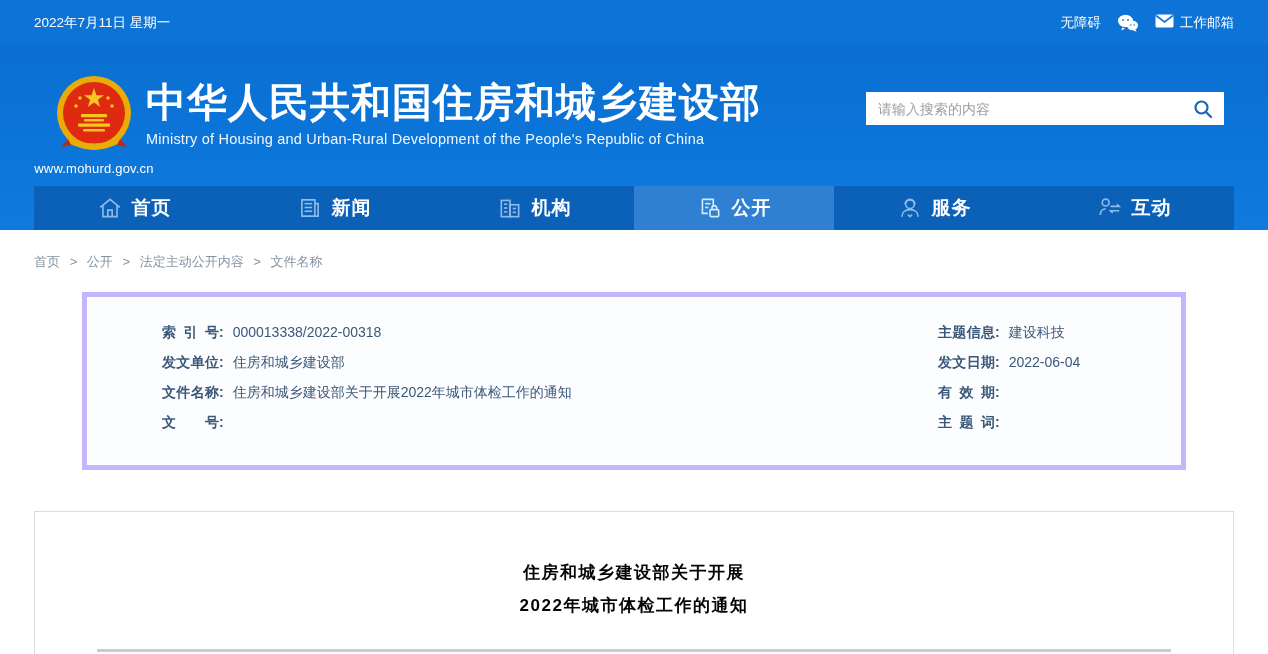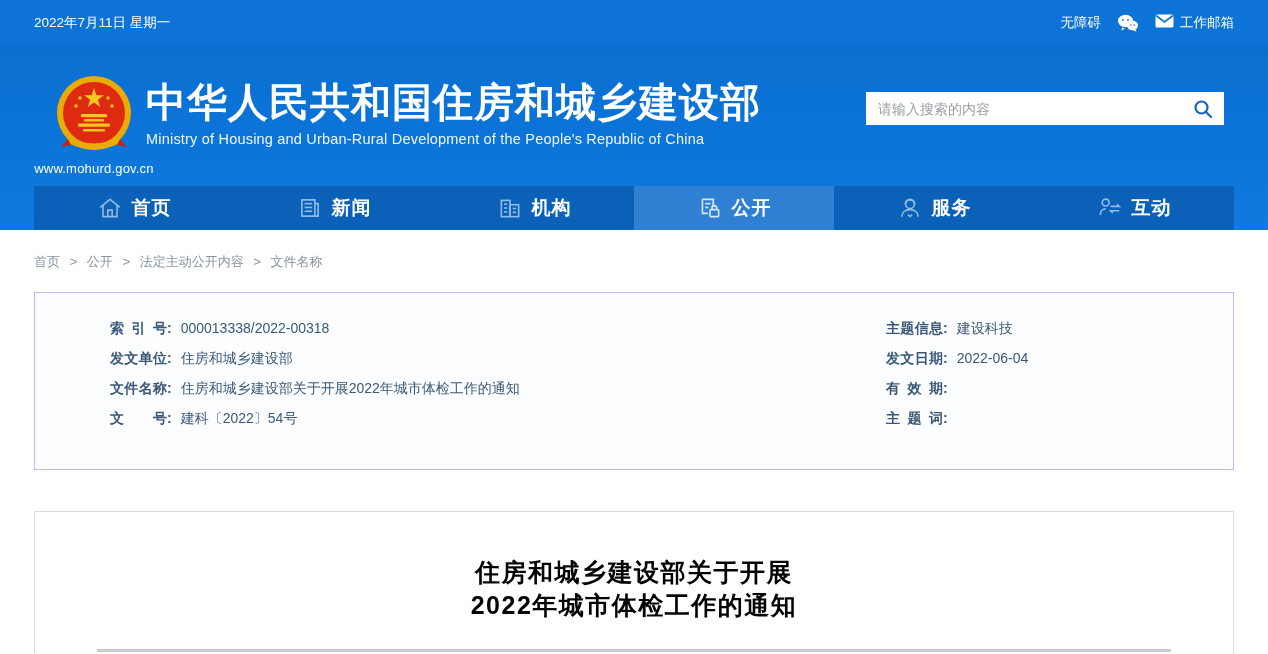--- a/index.html
+++ b/index.html
@@ -47,8 +47,8 @@
   .crumb-sep { margin:0 6px; }
 
   
-  .meta-box { width:1200px; margin:22px auto 0; height:178px; background:#fcfdff;
-    border:1px solid #c4b5fd; display:flex; padding:25px 16px 0 75px; }
+  .meta-box { width:1104px; margin:22px auto 0; height:178px; background:#fcfdff;
+    border:5px solid #c4b5fd; display:flex; padding:25px 16px 0 75px; }
   .meta-col-left { width:776px; }
   .meta-col-right { flex:1; }
   .meta-row { height:30px; line-height:20px; font-size:14px; color:#3b5878; display:flex; }

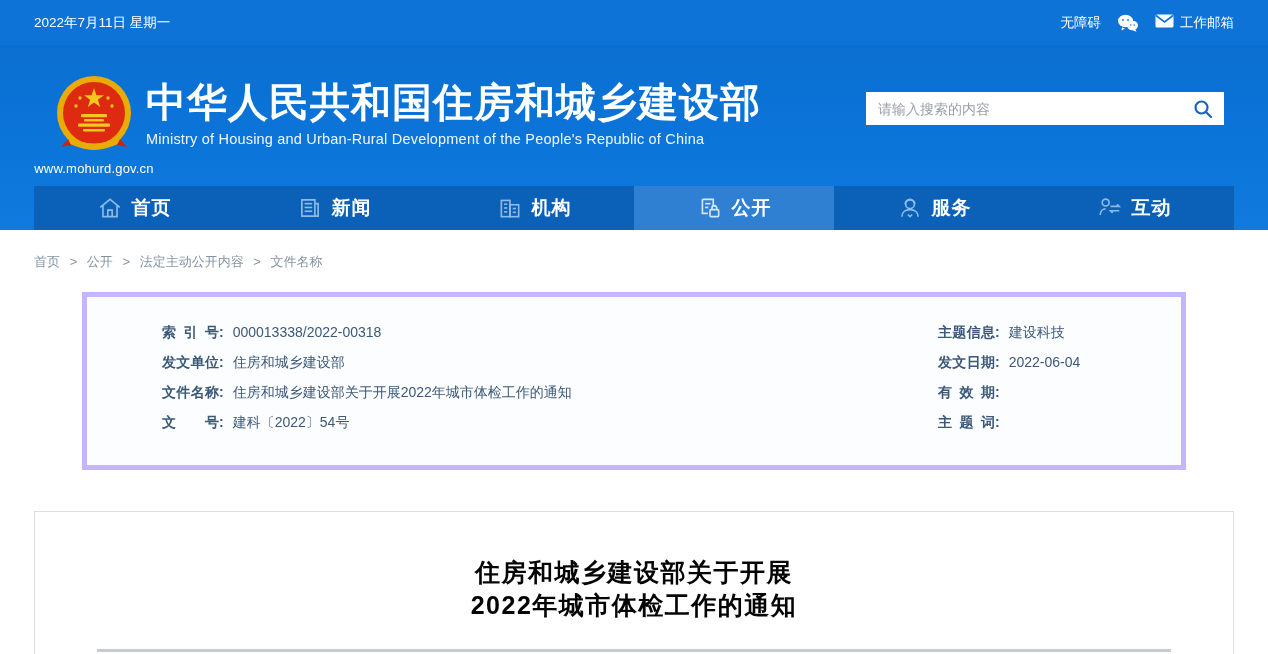--- a/index.html
+++ b/index.html
@@ -227,7 +227,6 @@
     <div class="meta-row">
       <span class="meta-label">文号</span>
         <span class="meta-colon">:</span>
-      <span class="meta-value">建科〔2022〕54号</span>
     </div>
   </div>
   <div class="meta-col-right">

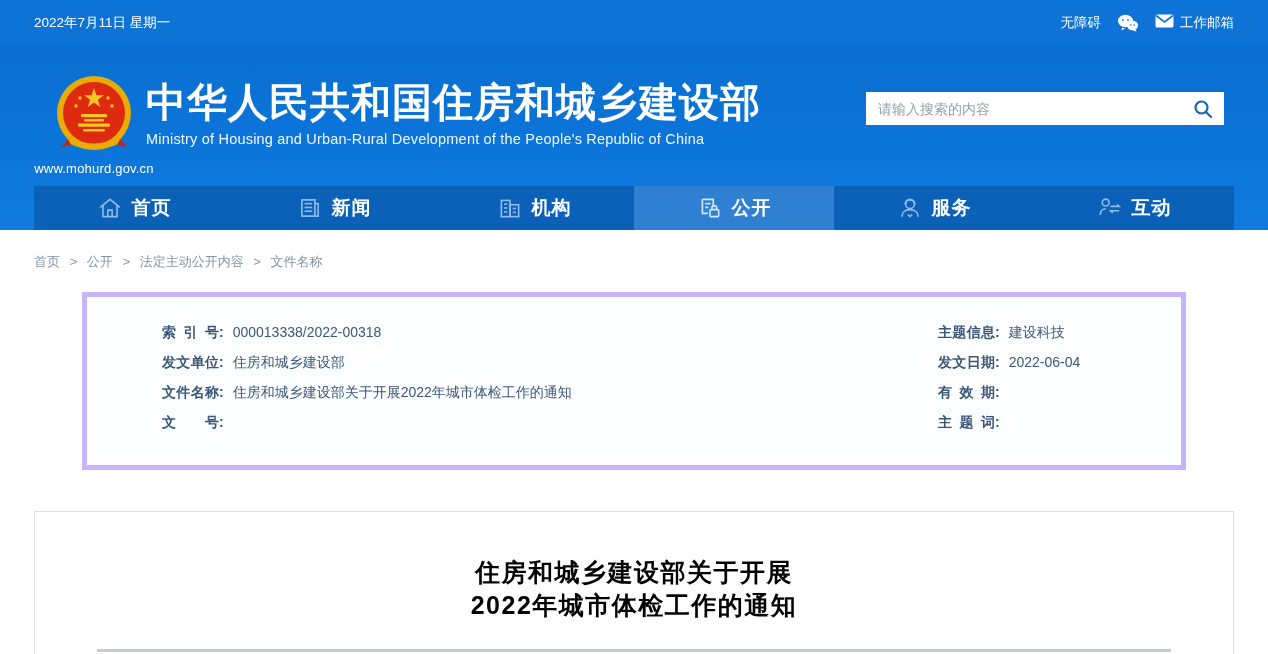--- a/index.html
+++ b/index.html
@@ -60,7 +60,7 @@
   
   .doc-card { width:1200px; margin:41px auto 0; height:400px; background:#fff;
     border:1px solid #ddd; padding-top:44px; }
-  .doc-title { text-align:center; color:#040404; font-size:25px; font-weight:bold;
+  .doc-title { text-align:center; color:#040404; font-size:17px; font-weight:bold;
     line-height:33px; letter-spacing:1.5px; }
   .doc-divider { border:none; border-top:3px solid #c7ccd3; margin:27px 62px 0; }
 </style>

